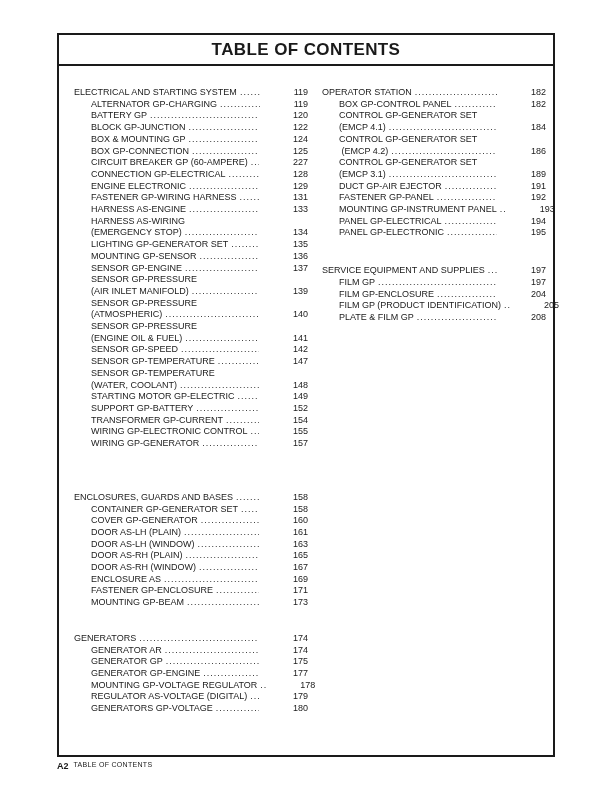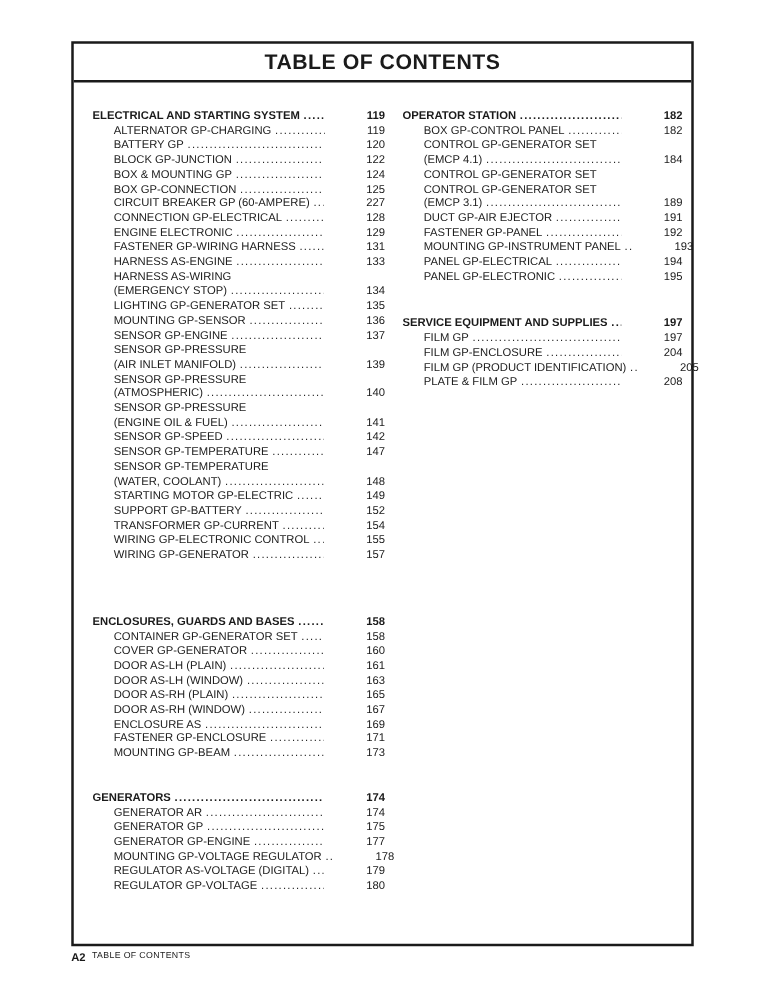--- a/index.html
+++ b/index.html
@@ -42,7 +42,7 @@
     display:flex;align-items:baseline;
     font-size:9px;line-height:11.7px;
   }
-  .row.head{font-weight:bold;}
+  .row.head{font-weight:normal;}
   .row.indent{padding-left:17px;}
   .lbl{white-space:pre;flex:0 0 auto;}
   .dots{

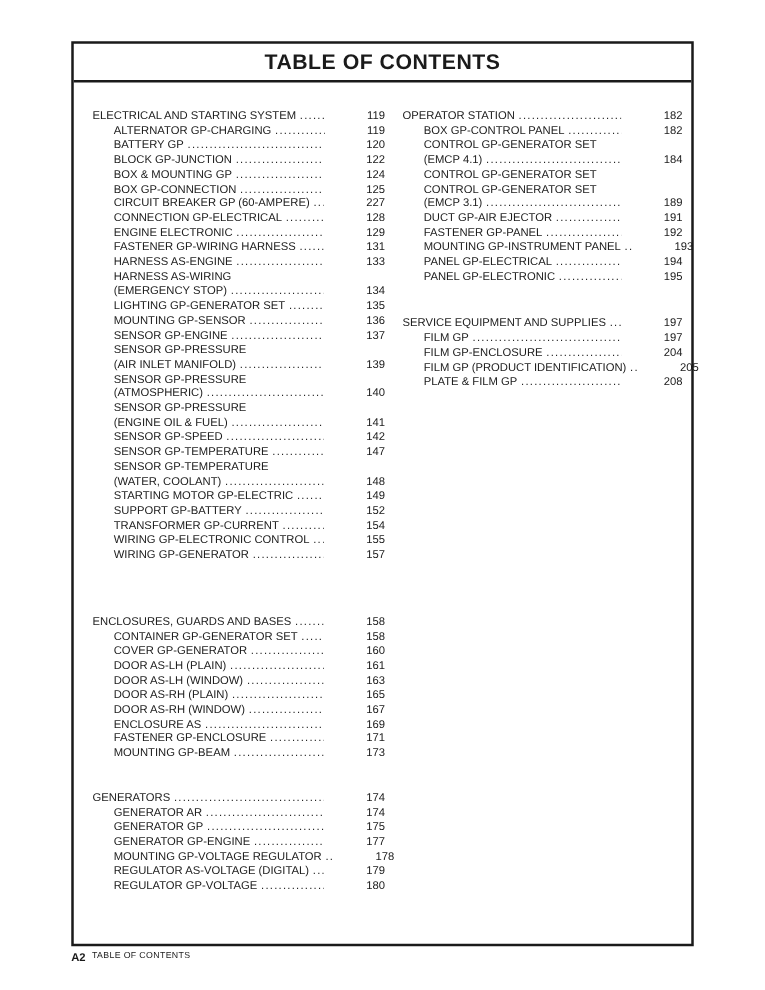--- a/index.html
+++ b/index.html
@@ -332,6 +332,11 @@
               <span class="lbl">CONTROL GP-GENERATOR SET</span>
             </div>
             <div class="row indent">
+              <span class="lbl"> (EMCP 4.2)</span>
+              <span class="dots"></span>
+              <span class="pg">186</span>
+            </div>
+            <div class="row indent">
               <span class="lbl">CONTROL GP-GENERATOR SET</span>
             </div>
             <div class="row indent">

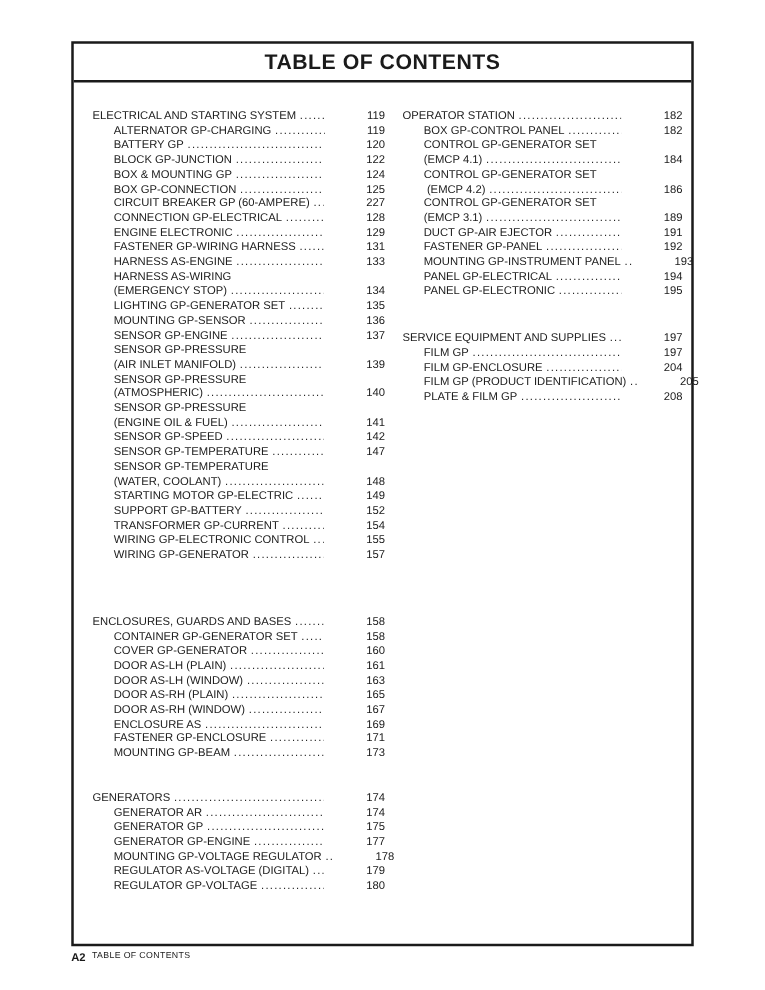--- a/index.html
+++ b/index.html
@@ -302,7 +302,7 @@
               <span class="pg">179</span>
             </div>
             <div class="row indent">
-              <span class="lbl">REGULATOR GP-VOLTAGE</span>
+              <span class="lbl">GENERATORS GP-VOLTAGE</span>
               <span class="dots"></span>
               <span class="pg">180</span>
             </div>

